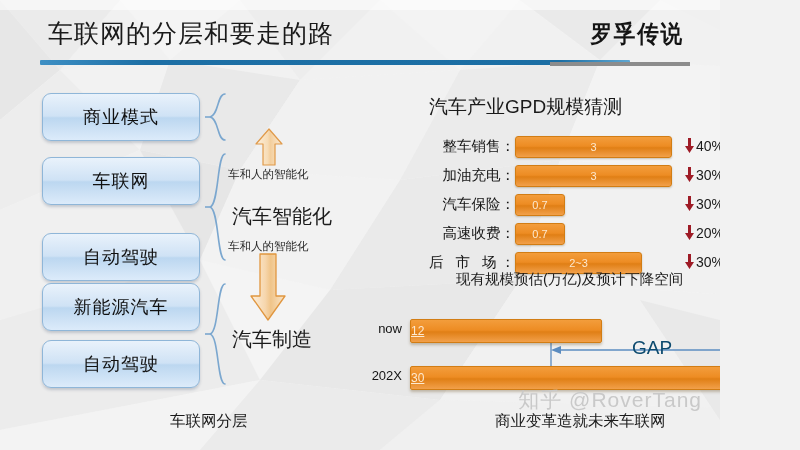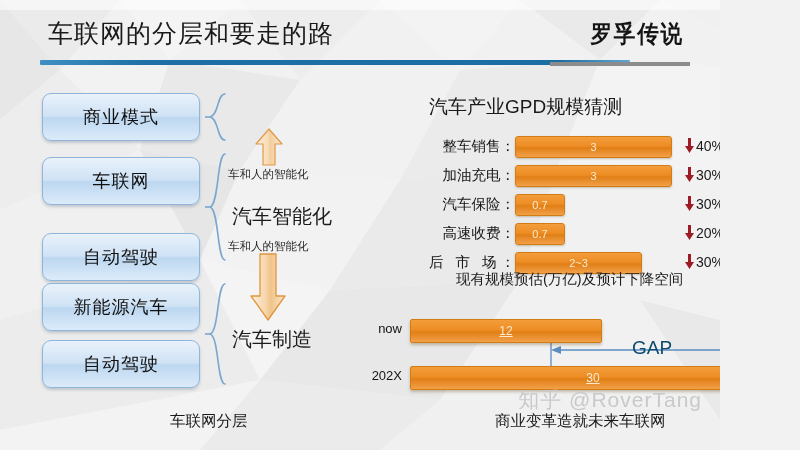--- a/index.html
+++ b/index.html
@@ -115,7 +115,7 @@
     border:1px solid #d27d14;border-radius:2px;
     background:linear-gradient(180deg,#f39d3c 0%,#ed8c23 46%,#e07f15 54%,#f2a04a 100%);
     box-shadow:0 2px 3px rgba(90,60,10,.3);
-    display:flex;align-items:center;justify-content:center;
+    display:flex;align-items:center;
     font-size:12px;color:#fde9cf;text-decoration:underline;
   }
   .gap-text{

